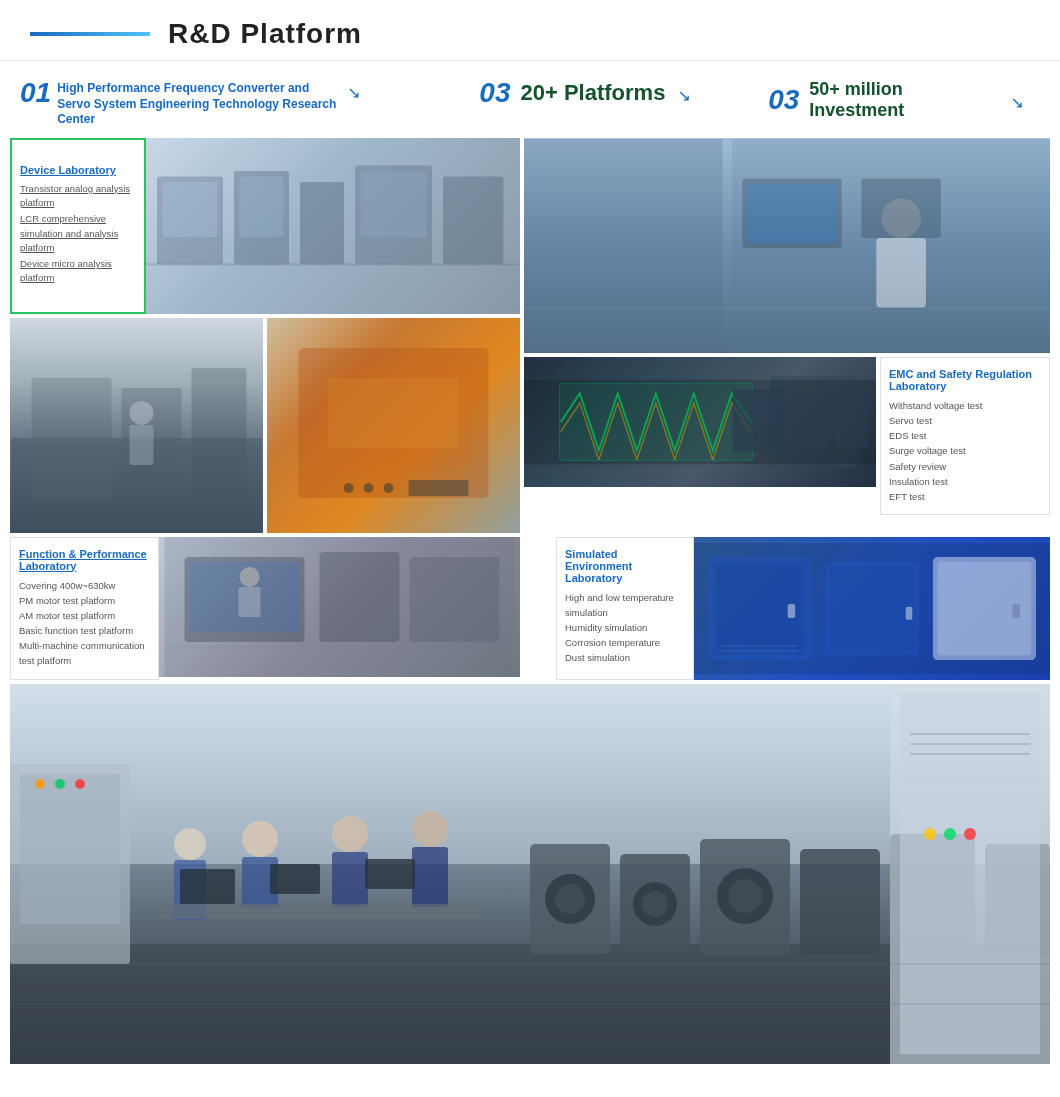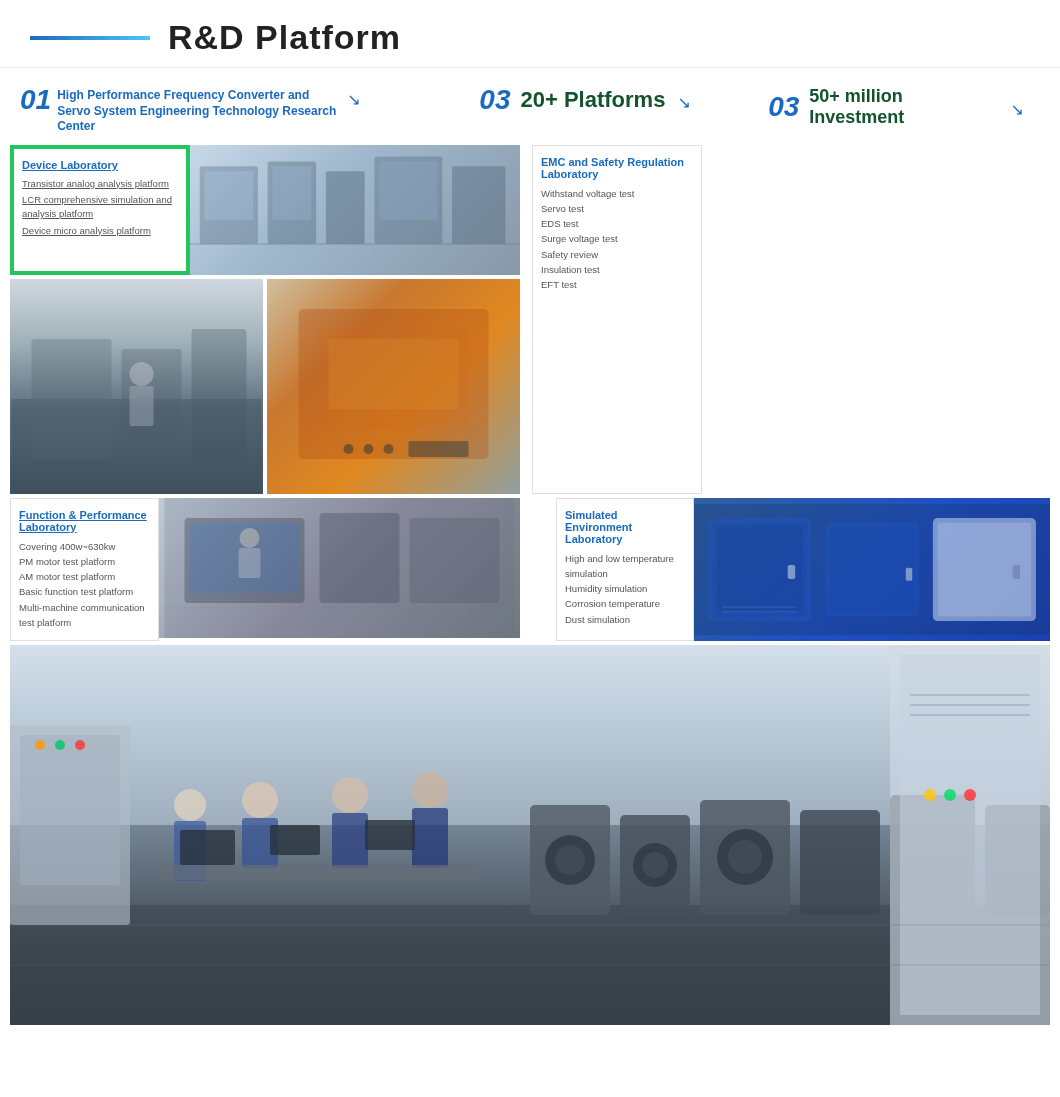--- a/index.html
+++ b/index.html
@@ -26,7 +26,7 @@
       flex-shrink: 0;
     }
     .page-title {
-      font-size: 34px;
+      font-size: 28px;
       font-weight: bold;
       color: #222;
       letter-spacing: 1px;

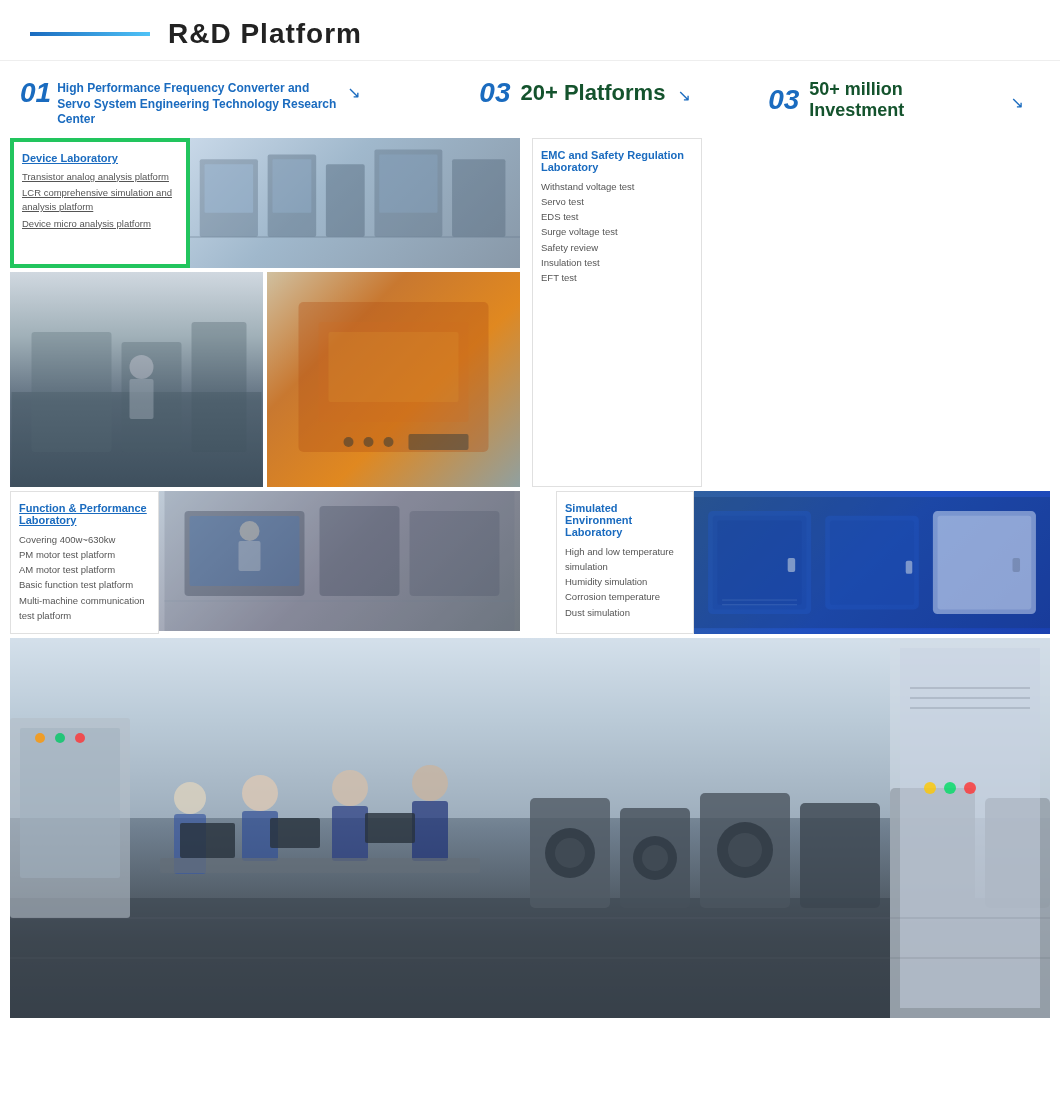--- a/index.html
+++ b/index.html
@@ -95,9 +95,9 @@
       margin-bottom: 4px;
     }
     .device-lab-text {
-      width: 180px;
-      padding: 10px 8px;
-      border: 4px solid #22c55e;
+      width: 136px;
+      padding: 24px 8px;
+      border: 2px solid #22c55e;
       flex-shrink: 0;
     }
     .device-lab-title {

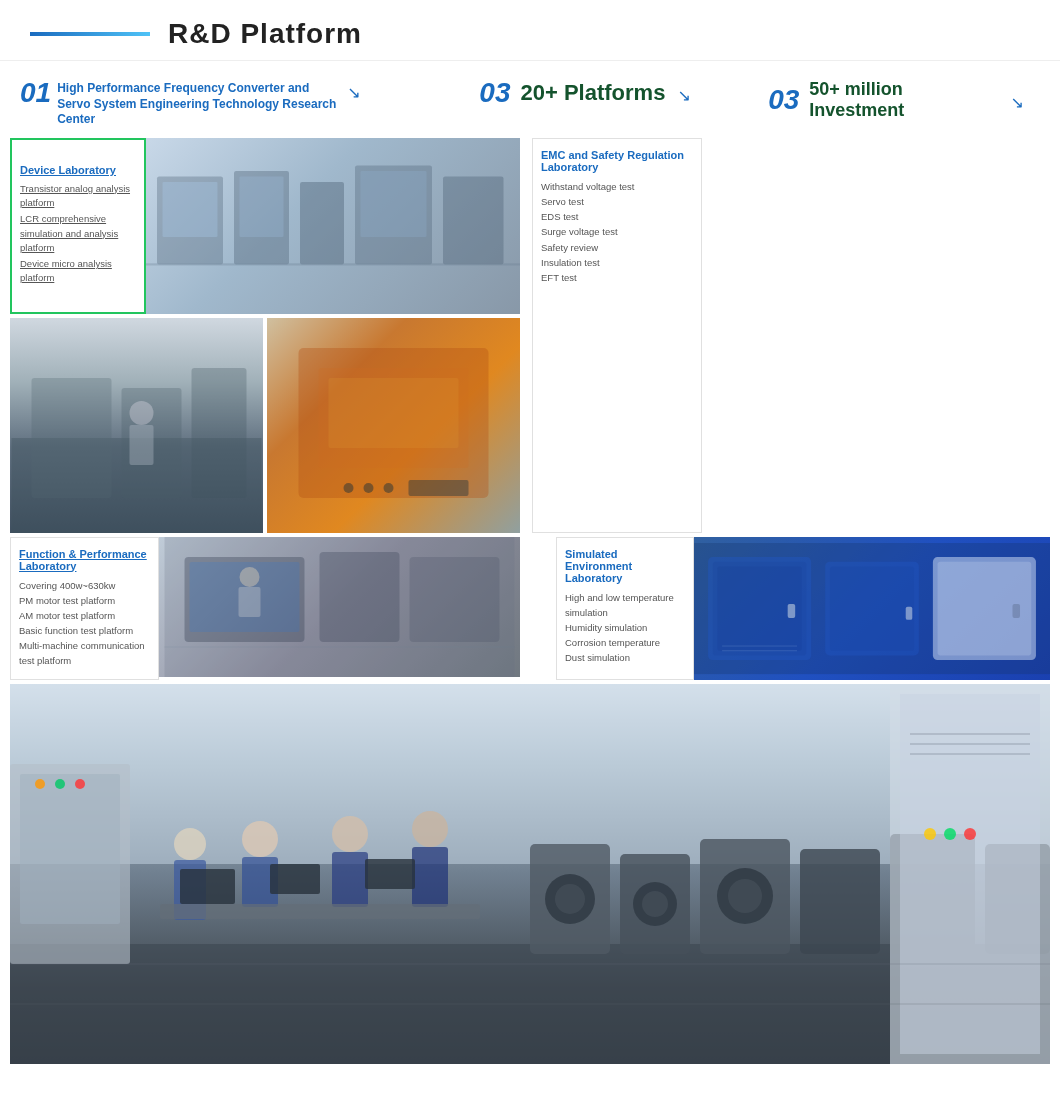--- a/index.html
+++ b/index.html
@@ -139,7 +139,7 @@
     .right-panel {
       flex: 1;
       display: flex;
-      flex-direction: row;
+      flex-direction: column;
       gap: 4px;
     }
     .right-top-img {

